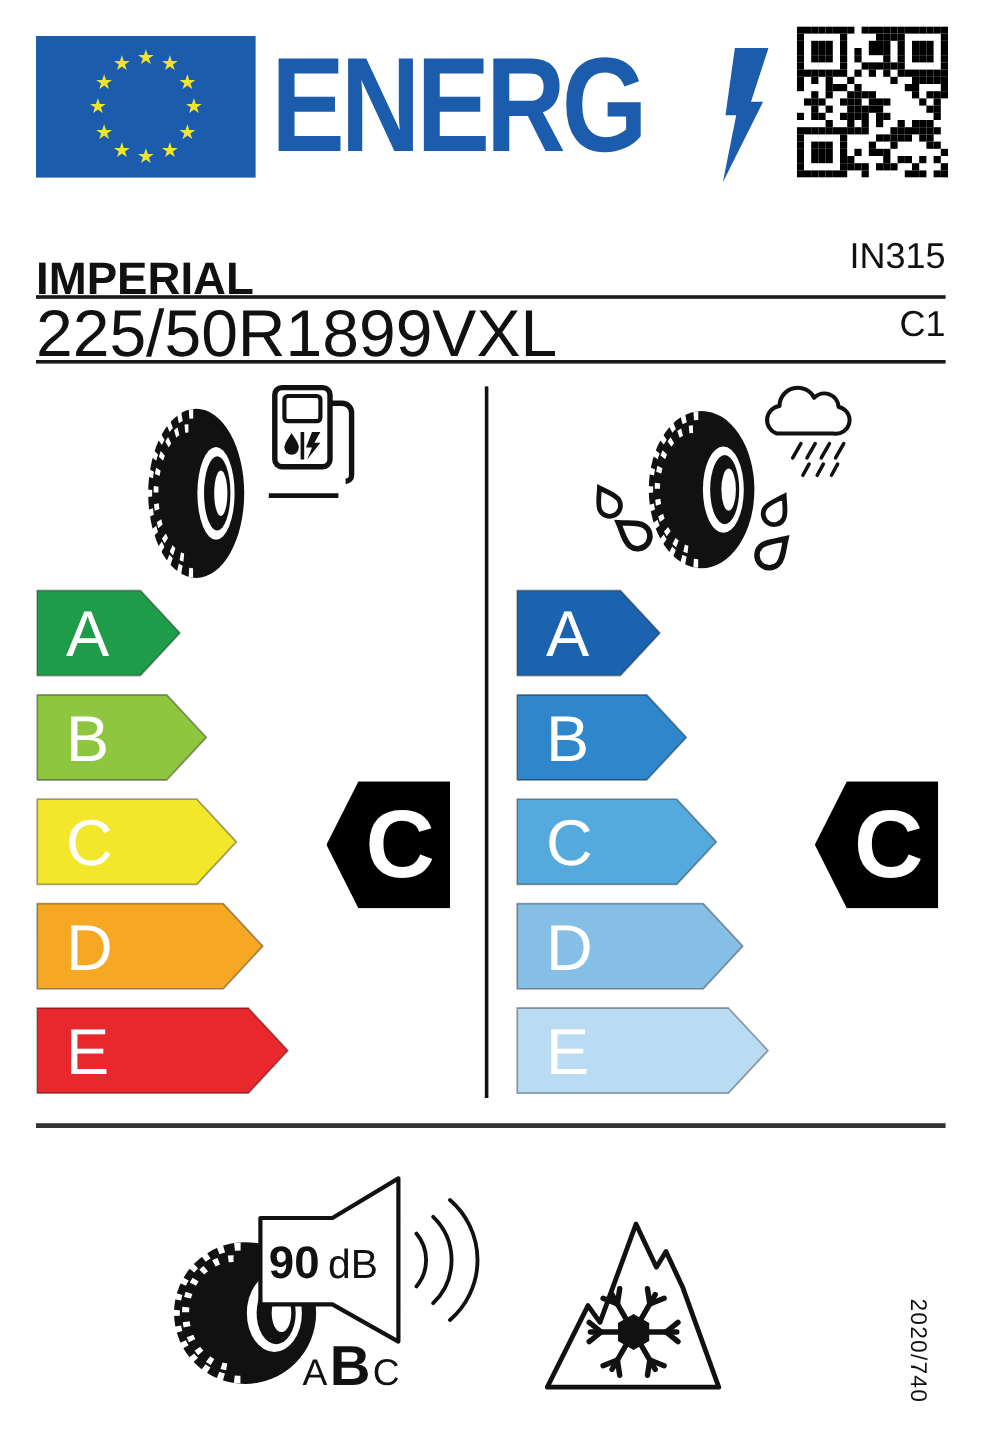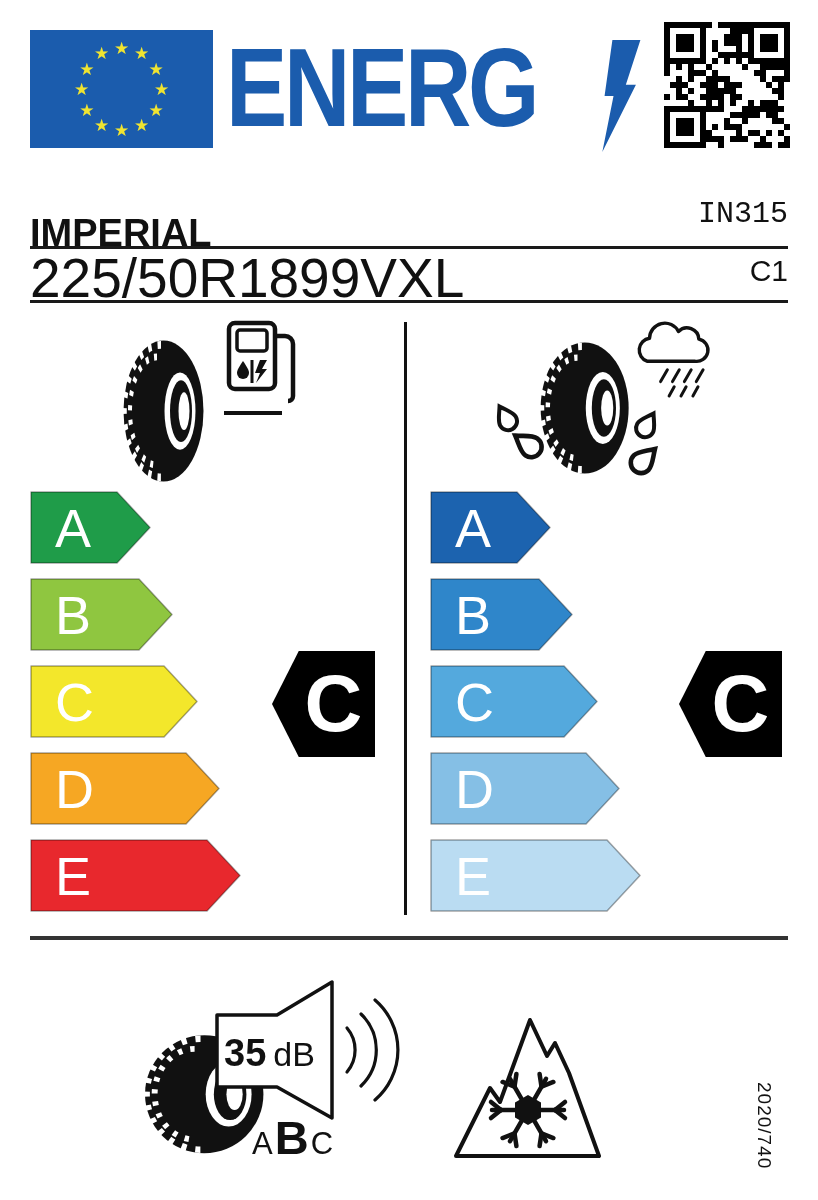--- a/index.html
+++ b/index.html
@@ -18,7 +18,7 @@
   .qr-svg{left:664px;top:22px;}
   
   .brand-name{left:30px;top:192px;font-size:38px;font-weight:bold;margin-top:20px;}
-  .model-name{right:30px;top:197px;font-size:30px;text-align:right;font-family:Liberation Mono, monospace;}
+  .model-name{right:30px;top:197px;font-size:30px;text-align:right;}
   .rule{left:30px;width:758px;background:#1a1a1a;}
   .rule-1{top:246px;height:3px;}
   .rule-2{top:300px;height:3px;}

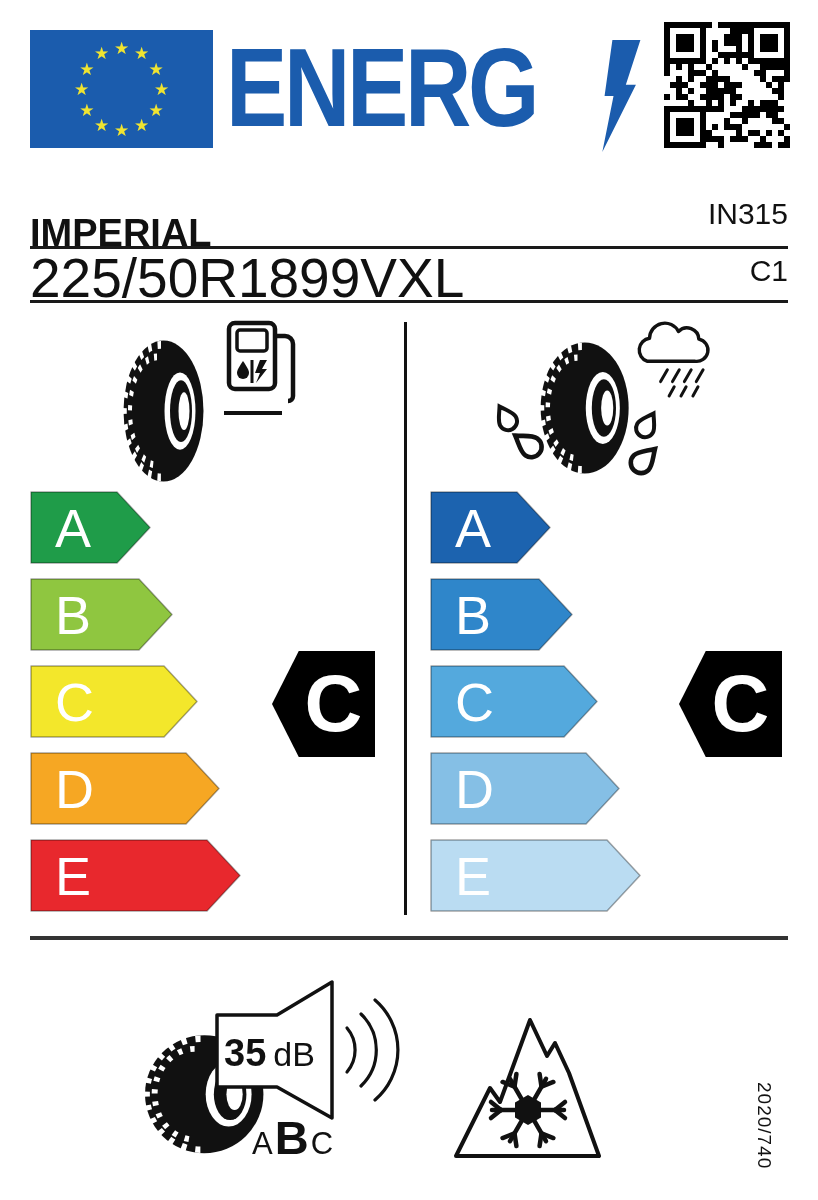--- a/index.html
+++ b/index.html
@@ -426,7 +426,7 @@
     </g>
   </svg>
   <div class="abs noise-value">
-    <span class="noise-db">35</span>
+    <span class="noise-db">90</span>
     <span class="noise-unit">dB</span>
   </div>
   <div class="abs noise-classes">

